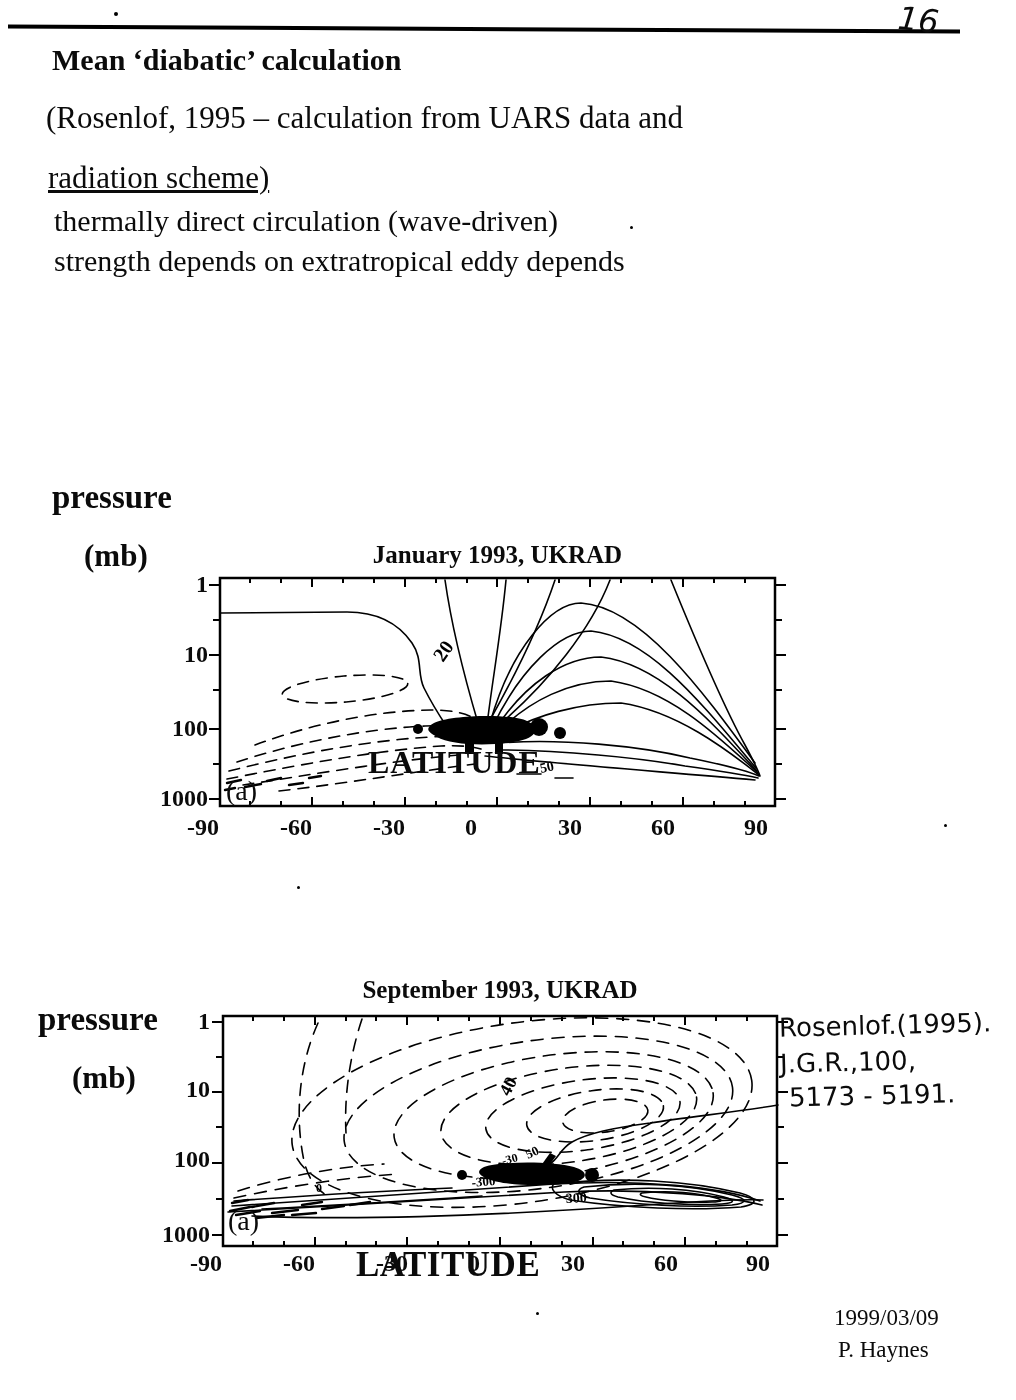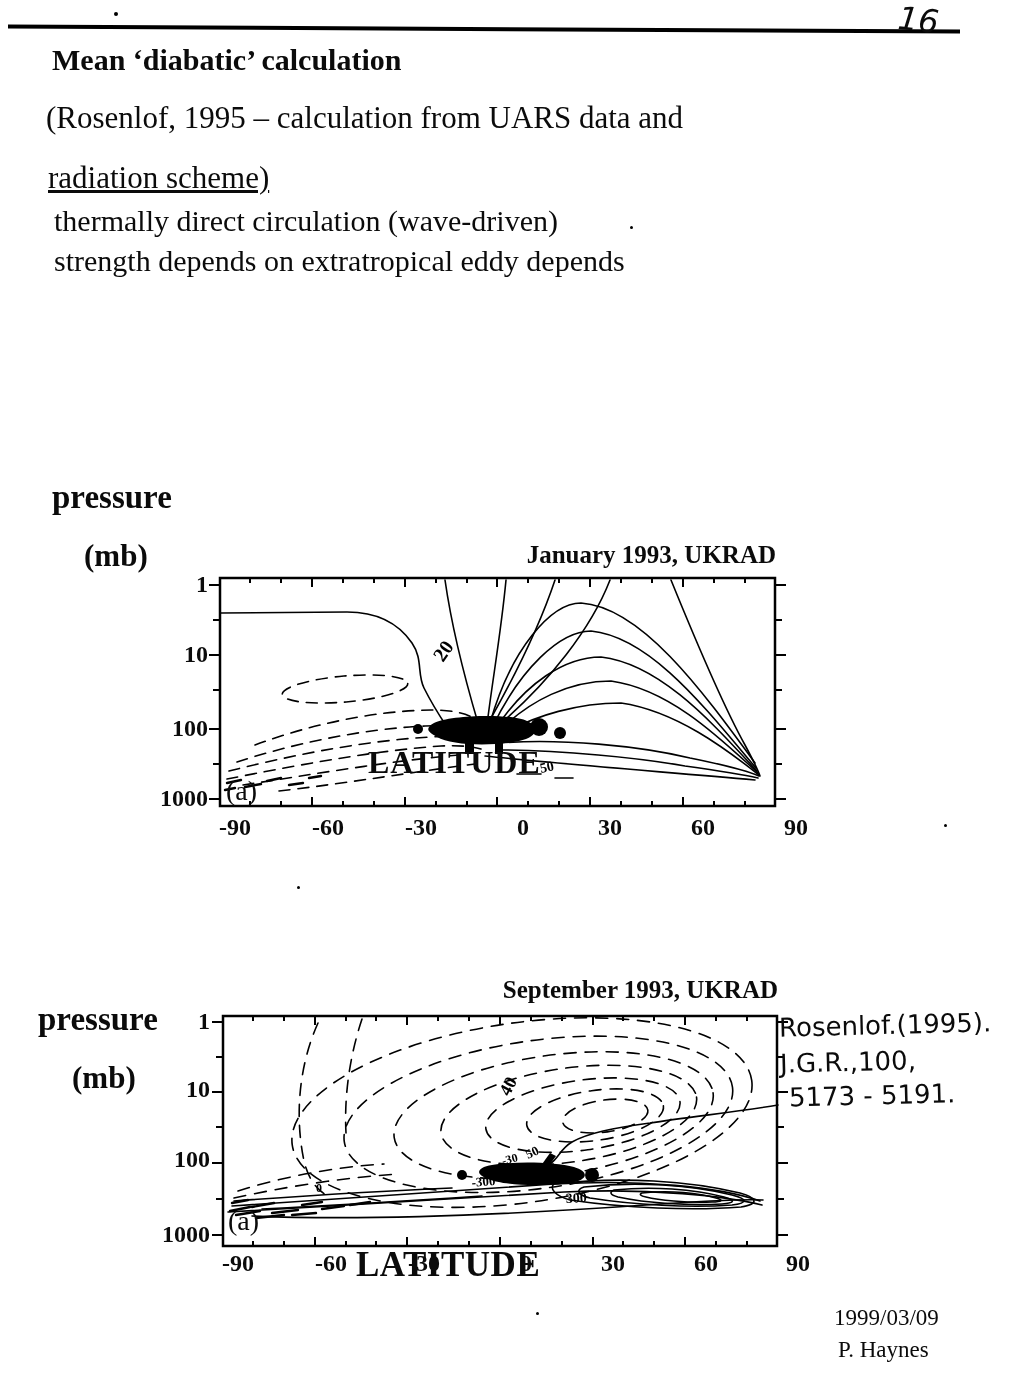--- a/index.html
+++ b/index.html
@@ -13,7 +13,7 @@
   .speck{position:absolute;background:#000;border-radius:50%;}
   .yl{position:absolute;width:76px;text-align:right;font-size:24px;font-weight:bold;}
   .xl{position:absolute;width:64px;text-align:right;font-size:24px;font-weight:bold;}
-  .ttl{position:absolute;text-align:right;font-size:25px;font-weight:bold;}
+  .ttl{position:absolute;text-align:center;font-size:25px;font-weight:bold;}
 </style>
 </head>
 <body>

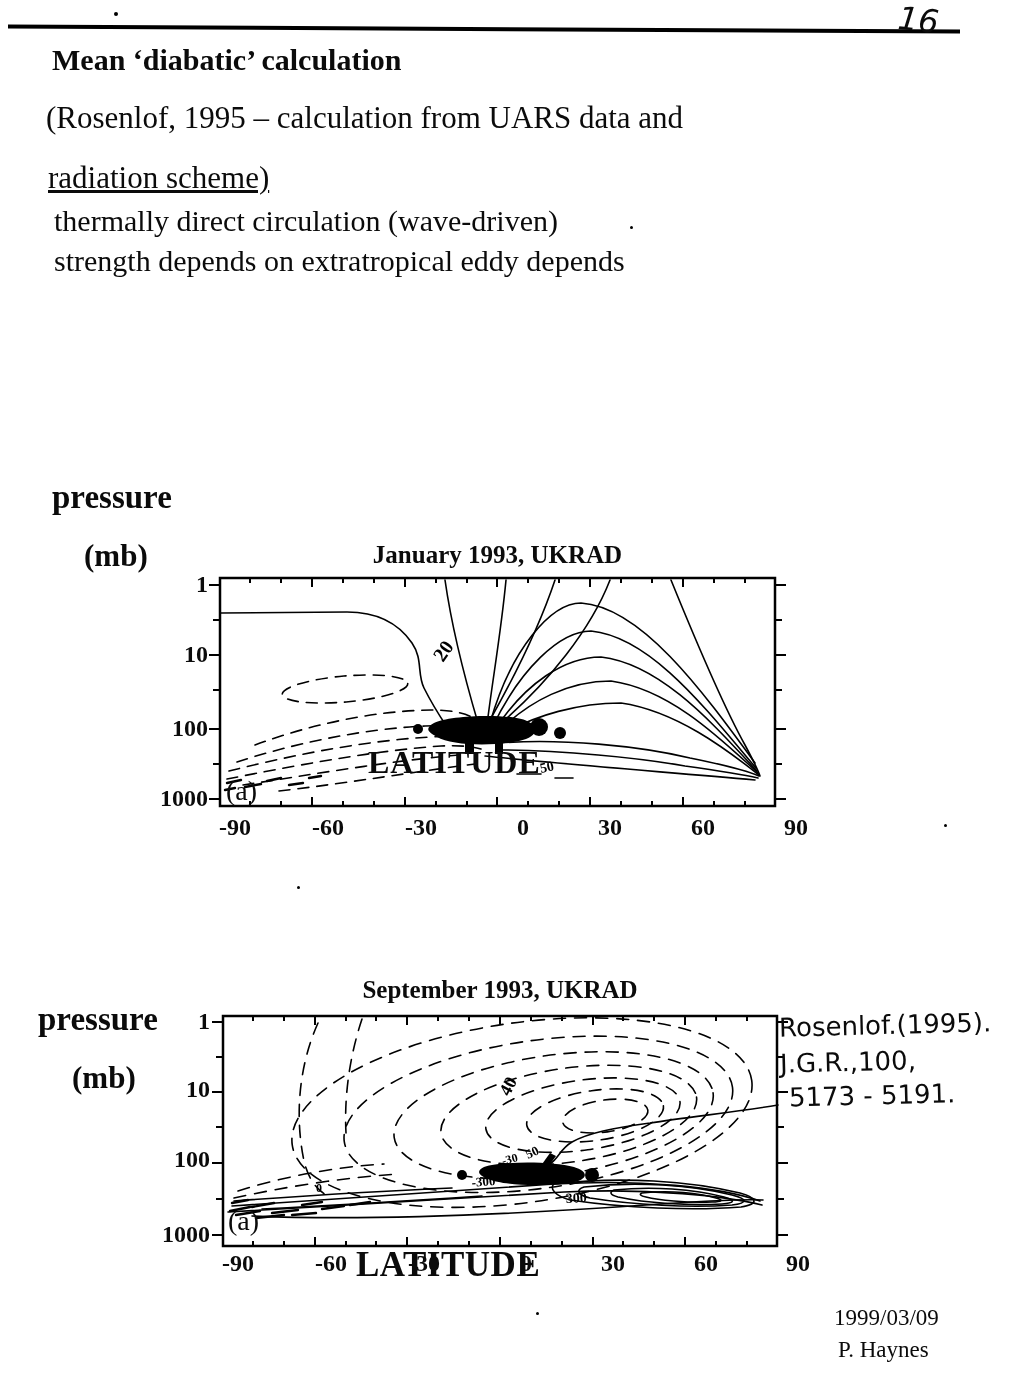--- a/index.html
+++ b/index.html
@@ -12,7 +12,7 @@
   .rule{position:absolute;background:#000;}
   .speck{position:absolute;background:#000;border-radius:50%;}
   .yl{position:absolute;width:76px;text-align:right;font-size:24px;font-weight:bold;}
-  .xl{position:absolute;width:64px;text-align:right;font-size:24px;font-weight:bold;}
+  .xl{position:absolute;width:64px;text-align:left;font-size:24px;font-weight:bold;}
   .ttl{position:absolute;text-align:center;font-size:25px;font-weight:bold;}
 </style>
 </head>

